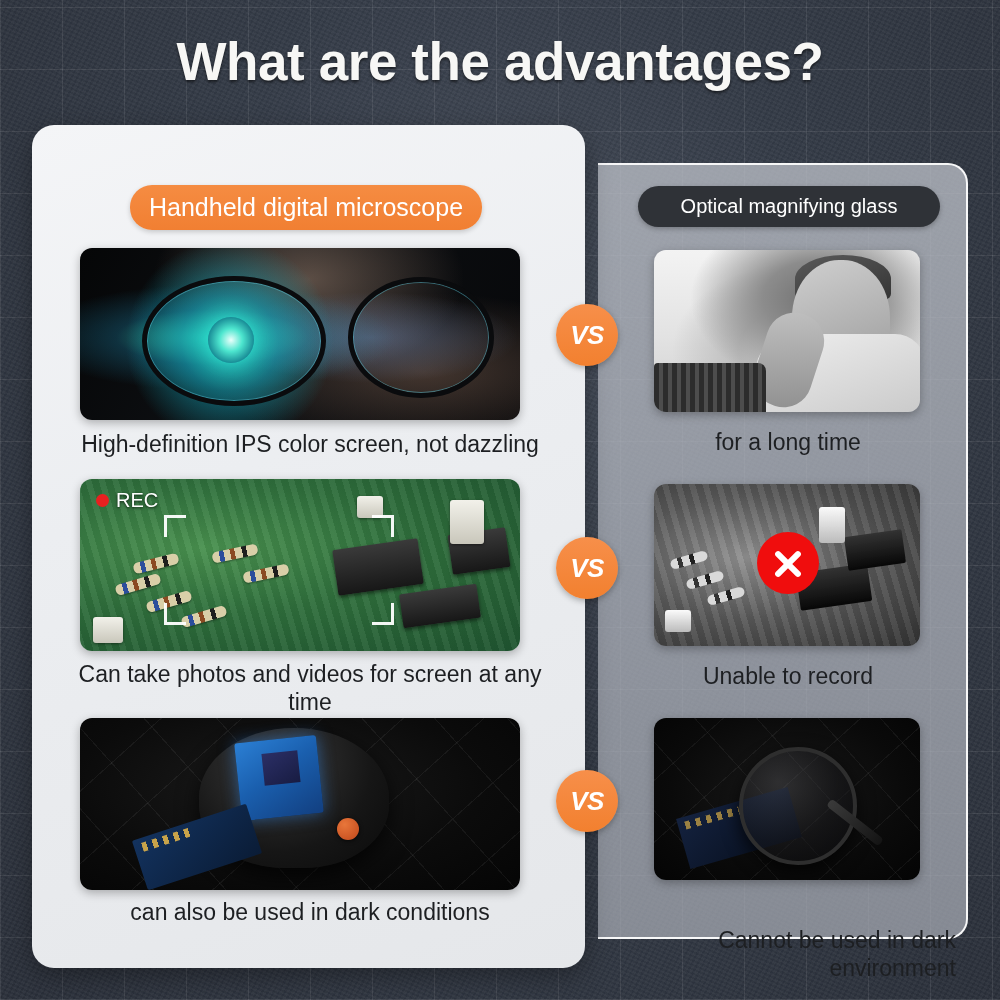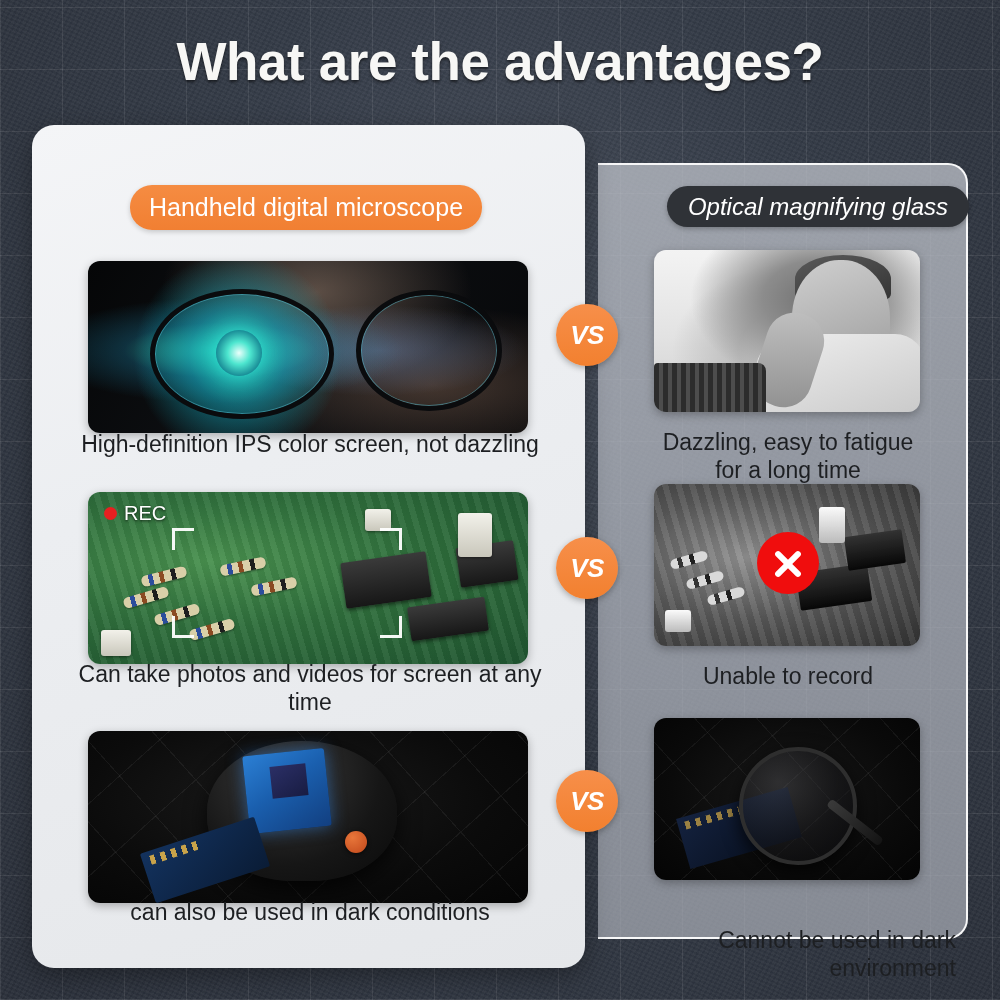--- a/index.html
+++ b/index.html
@@ -102,12 +102,11 @@
     box-shadow: 0 2px 5px rgba(0,0,0,0.18);
   }
   .pill-right {
-    left: 667px; top: 186px;
+    left: 638px; top: 186px;
     width: 302px; height: 41px;
     background: #2f3237;
-    font-size: 24px;
+    font-size: 20px;
     box-shadow: 0 2px 5px rgba(0,0,0,0.25);
-    font-style: italic;
   }
 
   

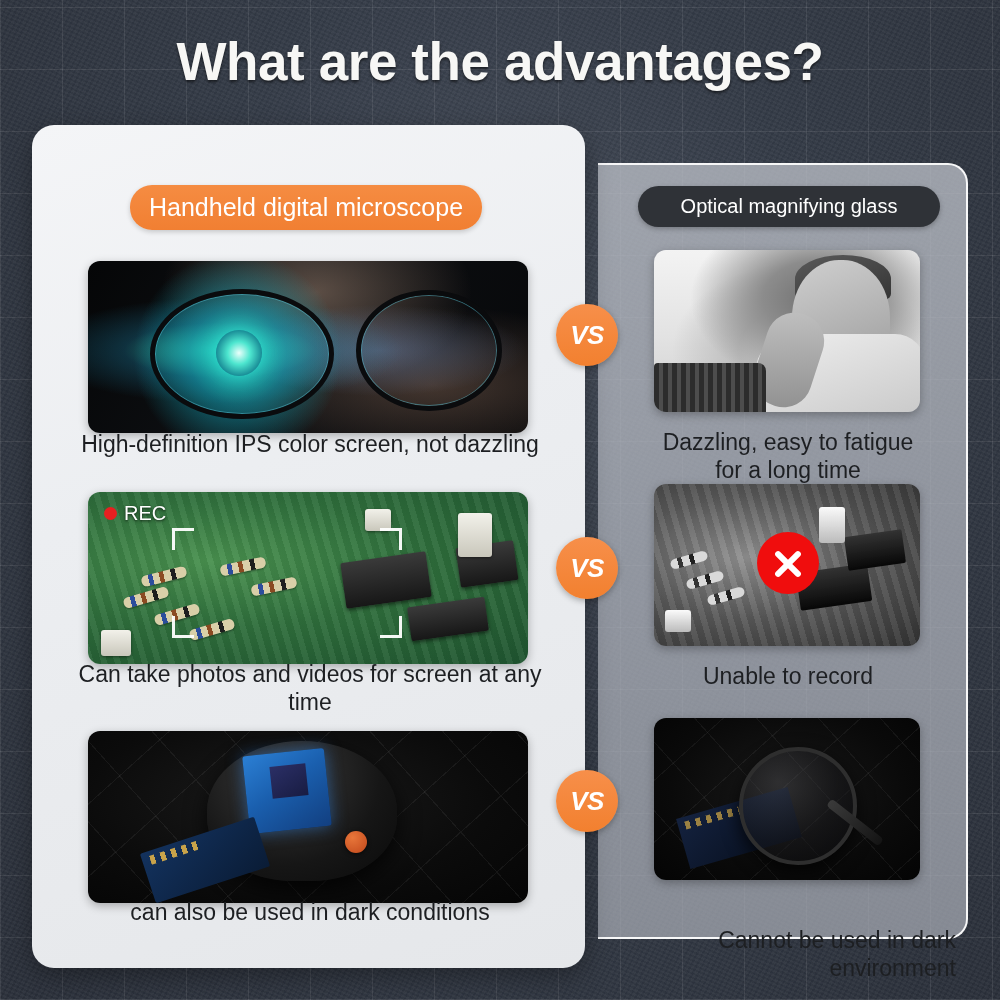--- a/index.html
+++ b/index.html
@@ -444,7 +444,6 @@
       </div>
     </div>
     <div class="cap cap-r">
-      <div>Dazzling, easy to fatigue</div>
       <div>for a long time</div>
     </div>
   </div>

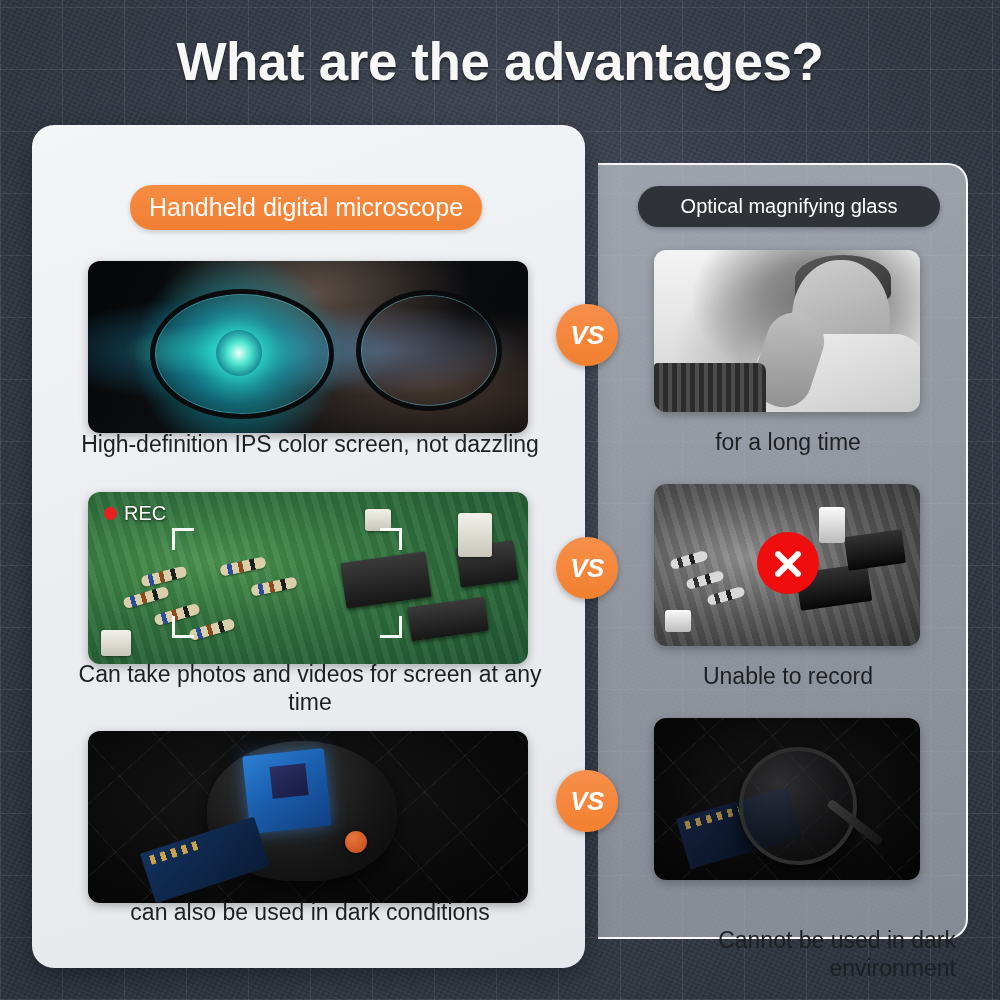--- a/index.html
+++ b/index.html
@@ -117,7 +117,7 @@
     z-index: 5;
     box-shadow: 0 3px 10px rgba(0,0,0,0.28);
   }
-  .photo-l { left: 88px; width: 440px; height: 172px; margin-top: 13px; }
+  .photo-l { left: 80px; width: 440px; height: 172px; }
   .photo-r { left: 654px; width: 266px; height: 162px; }
 
   .row1 .photo-l { top: 248px; }

